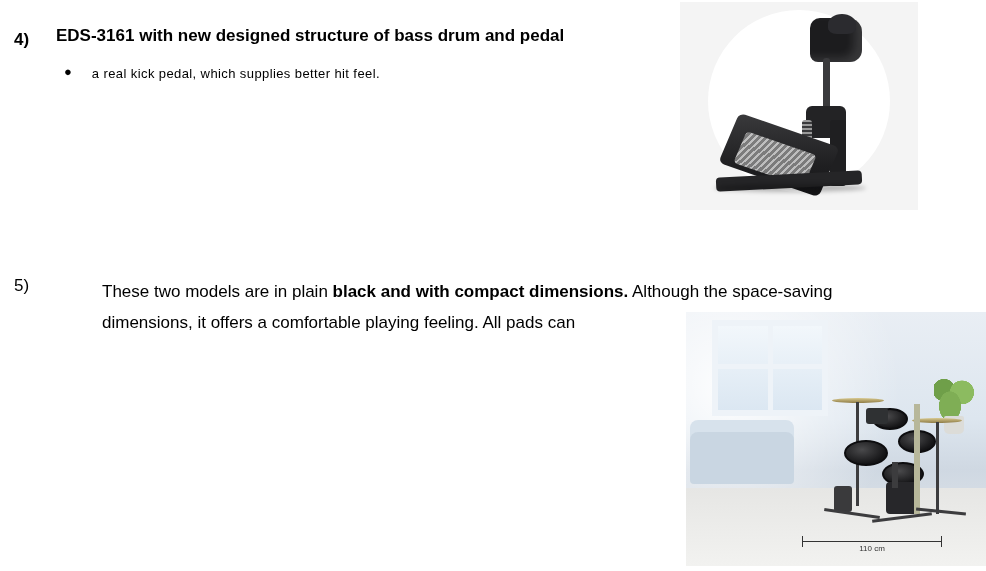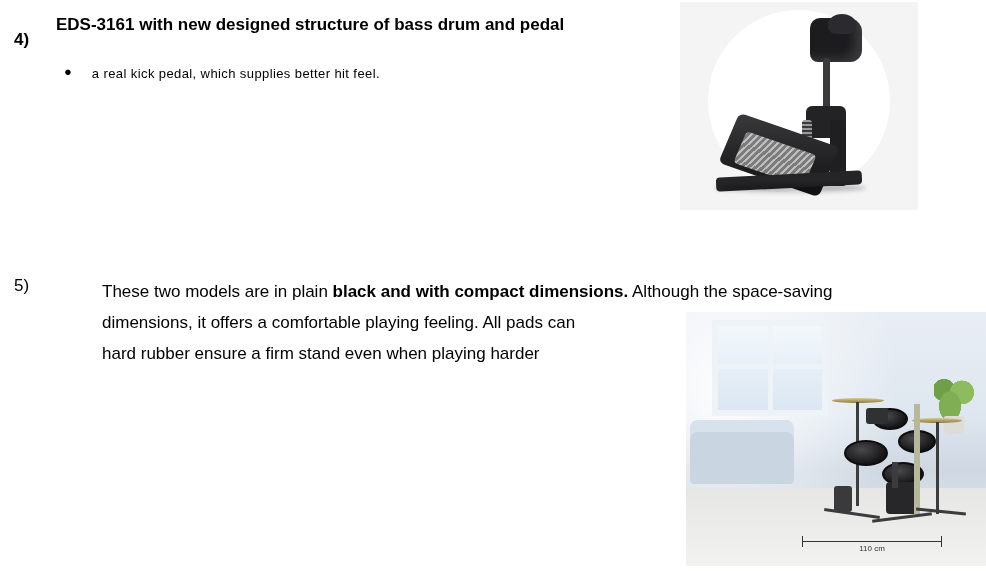--- a/index.html
+++ b/index.html
@@ -34,7 +34,7 @@
   #item4-heading {
     position: absolute;
     left: 56px;
-    top: 15px;
+    top: 26px;
     font-size: 17px;
     font-weight: bold;
     white-space: nowrap;

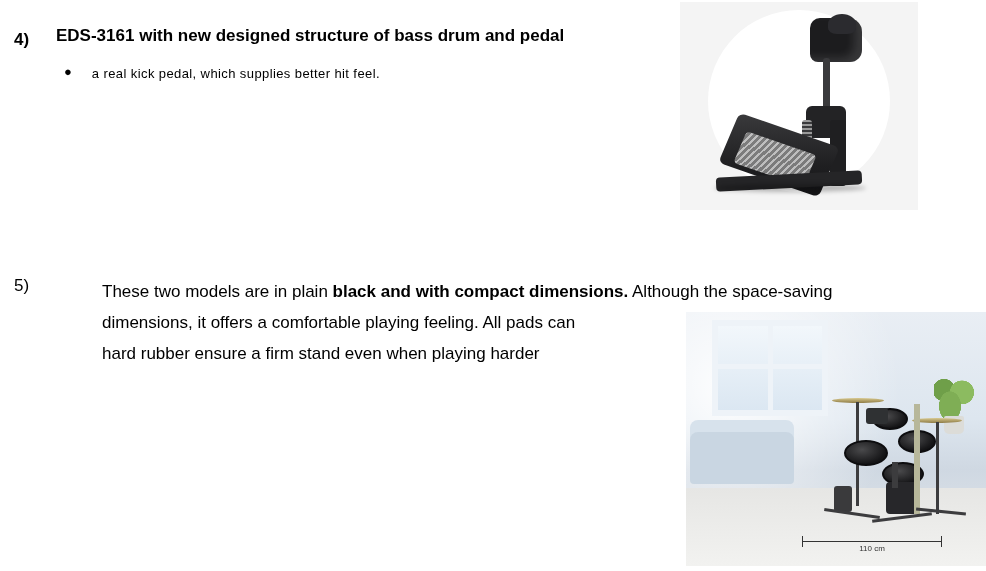--- a/index.html
+++ b/index.html
@@ -277,7 +277,6 @@
 <div id="item5-para">
   <span class="line" id="item5-line1"><span>These two models are in plain </span><b>black and with compact dimensions.</b><span> Although the space-saving</span></span>
   <span class="line">dimensions, it offers a comfortable playing feeling. All pads can</span>
-  <span class="line">hard rubber ensure a firm stand even when playing harder</span>
 </div>
 
 <div id="kit-figure">

